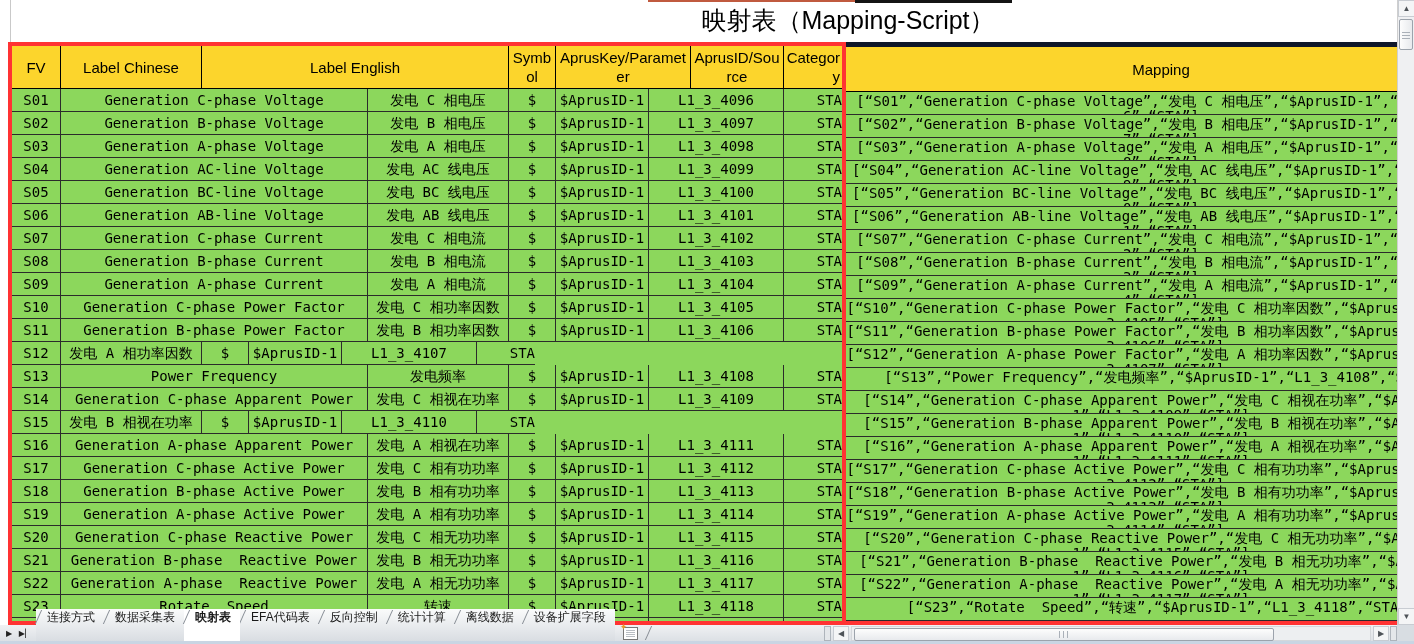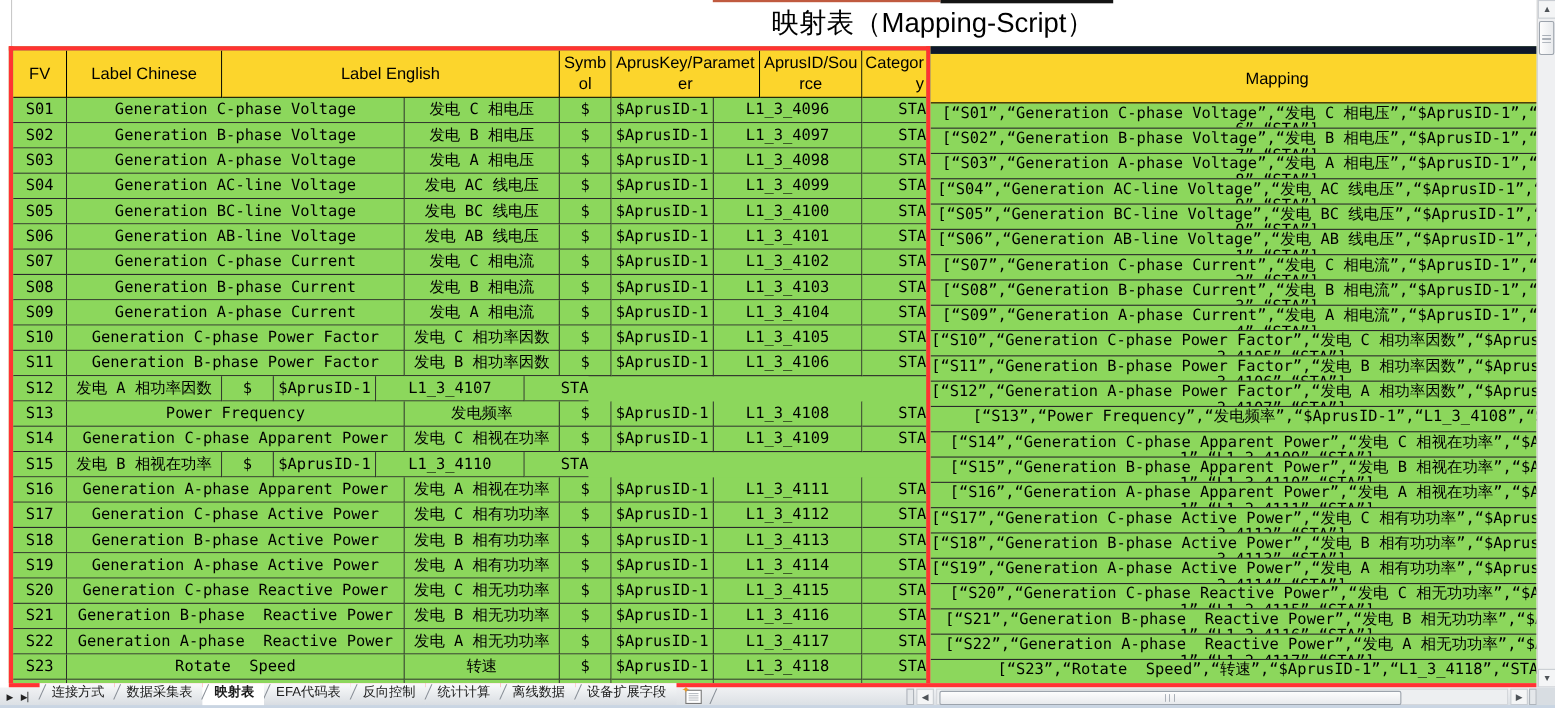--- a/index.html
+++ b/index.html
@@ -33,7 +33,7 @@
 
   
   .mapcol{position:absolute;left:846px;top:42px;width:551px;height:579px;overflow:hidden;
-          background:#8CD75C;border-top:7px solid #0f172a;box-sizing:border-box;}
+          background:#8CD75C;border-top:5px solid #0f172a;box-sizing:border-box;}
   .map-head{height:45px;border-bottom:1px solid #000;background:#FCD52C;width:630px;
           display:flex;align-items:center;justify-content:center;font-size:15px;box-sizing:border-box;}
   .map-row{height:23px;box-sizing:border-box;border-bottom:1px solid #2B2B2B;overflow:hidden;}

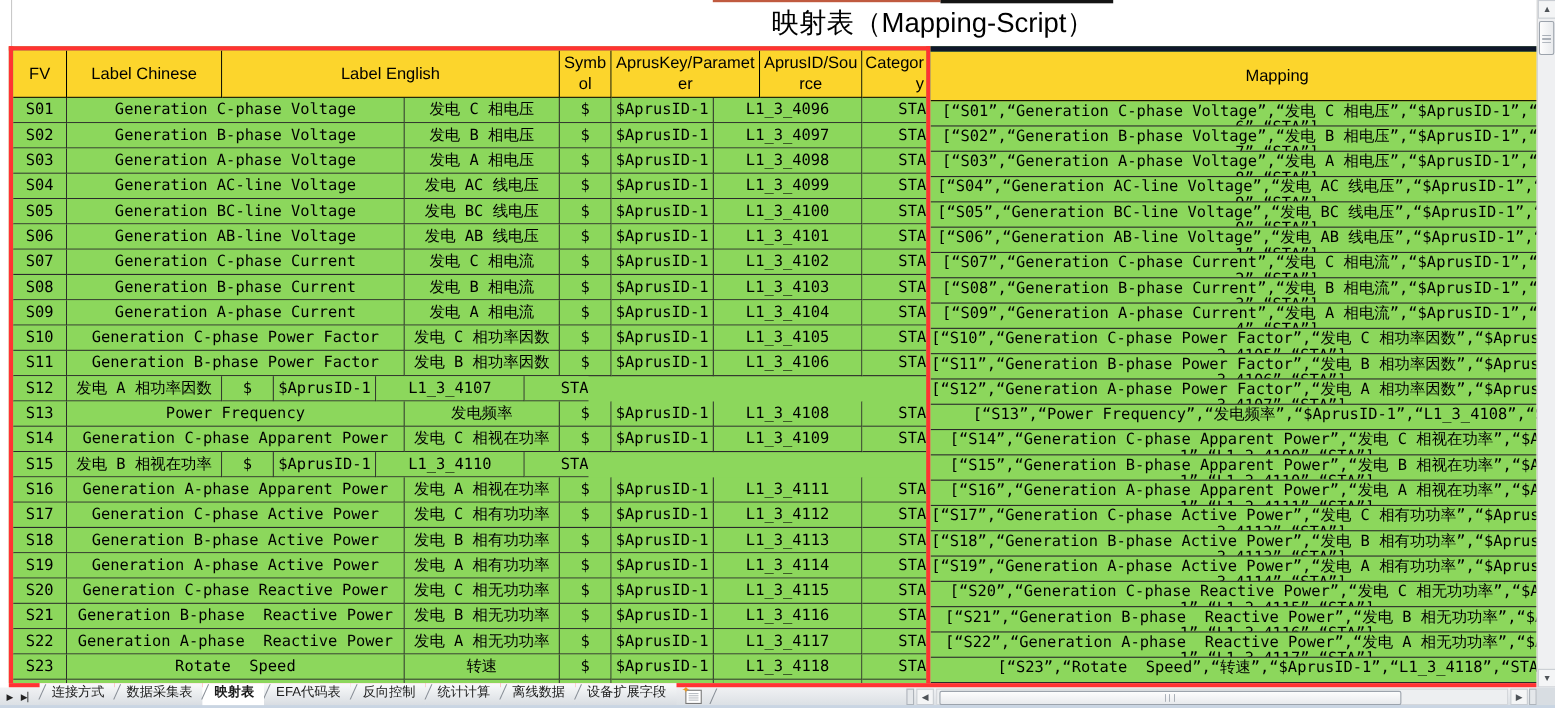--- a/index.html
+++ b/index.html
@@ -64,7 +64,7 @@
   .navbtn{width:14px;height:15px;display:flex;align-items:center;justify-content:center;
           font-size:8px;color:#222;margin-left:2px;}
   .tabs{display:flex;align-items:flex-end;height:16px;margin-left:4px;}
-  .tab{position:relative;height:16px;display:flex;align-items:center;padding:0 9px 4px 11px;
+  .tab{position:relative;height:16px;display:flex;align-items:center;padding:0 9px 16px 11px;
        font-size:12px;white-space:nowrap;color:#1a1a1a;
        background:linear-gradient(#FAFBFB,#D9DDE2);text-align:right;}
   .tab::before{content:"";position:absolute;left:2px;top:1px;width:1px;height:14px;

